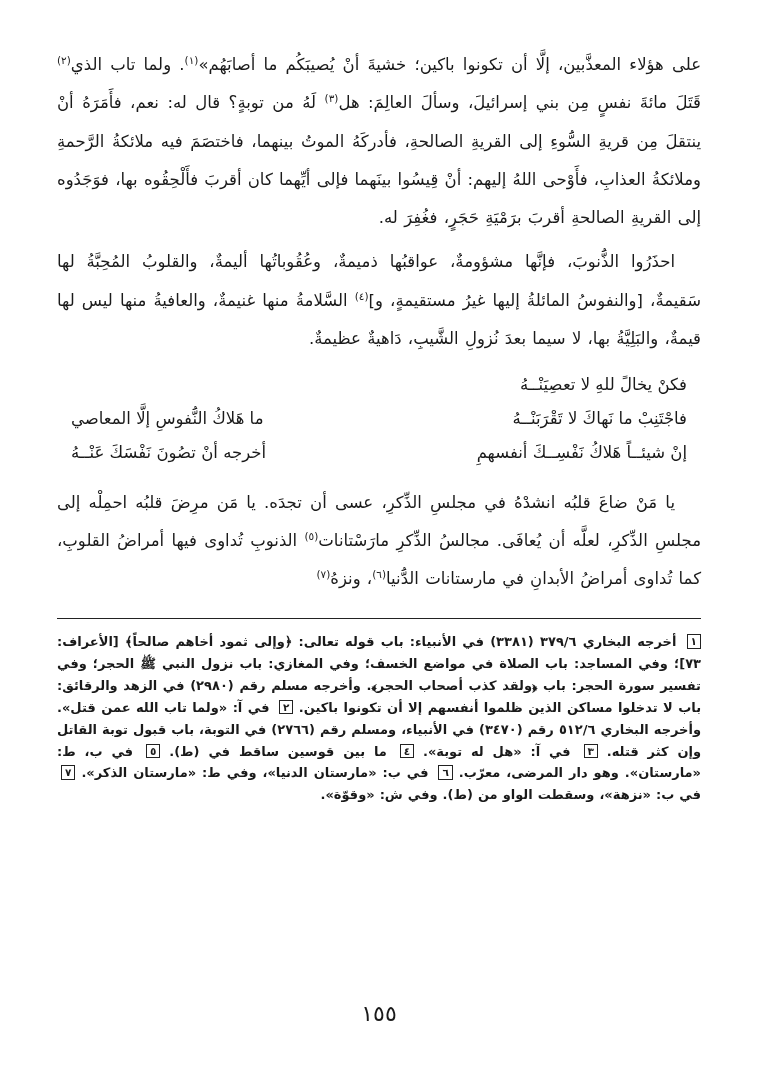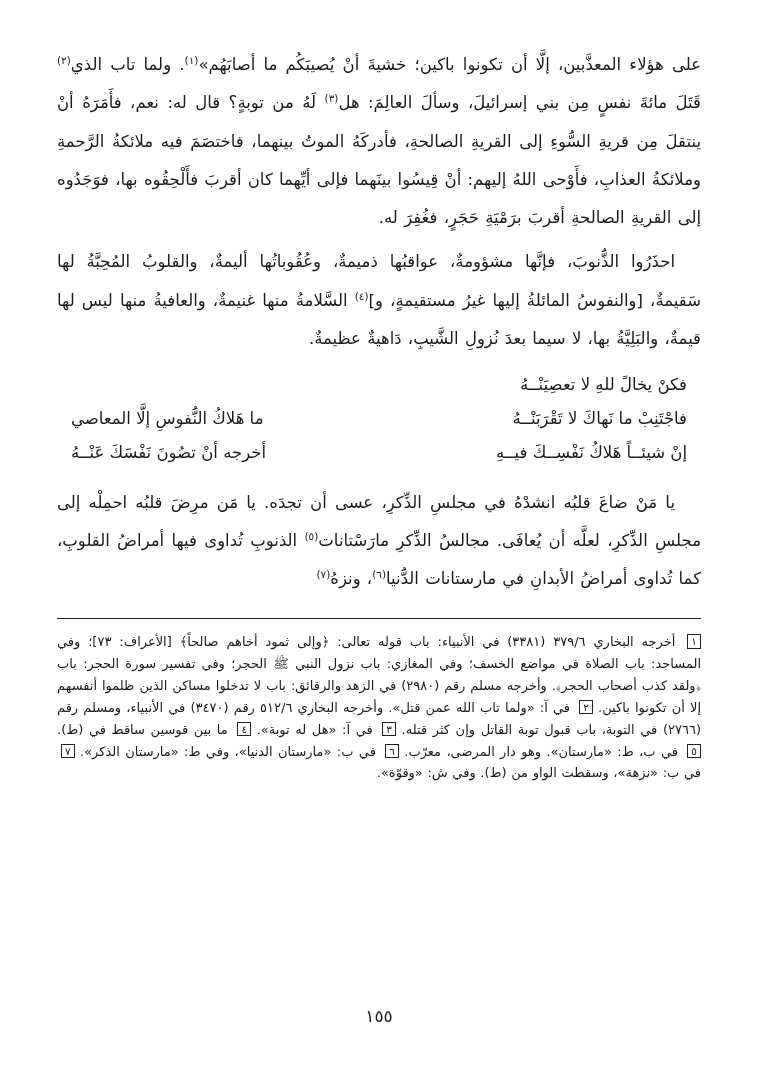--- a/index.html
+++ b/index.html
@@ -56,7 +56,7 @@
         <span class="hemi">ما هَلاكُ النُّفوسِ إلَّا المعاصي</span>
       </div>
       <div class="verse">
-        <span class="hemi">إنْ شيئــاً هَلاكُ نَفْسِــكَ فيــهِ</span>
+        <span class="hemi">إنْ شيئــاً هَلاكُ نَفْسِــكَ أنفسهمِ</span>
         <span class="hemi">أخرجه أنْ تصُونَ نَفْسَكَ عَنْــهُ</span>
       </div>
     </div>

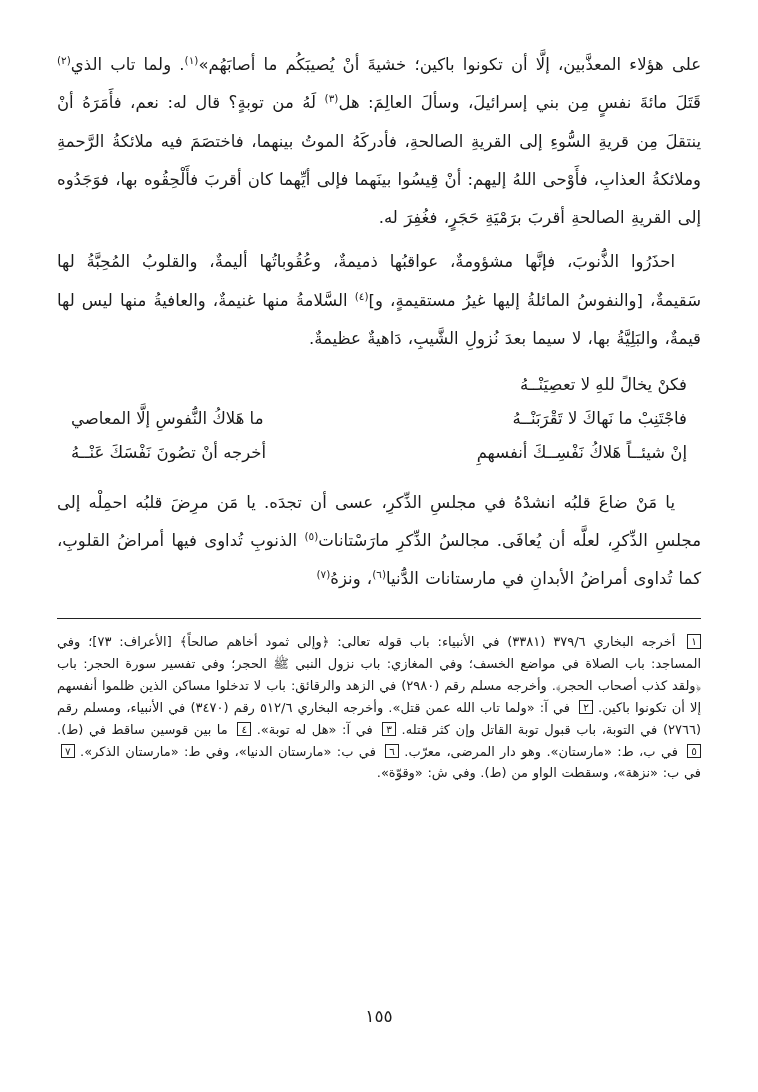--- a/index.html
+++ b/index.html
@@ -24,7 +24,7 @@
   .sep{
     border:none;border-top:1.5px solid #222;margin:20px 0 12px 0;width:100%;
   }
-  .footnotes{font-size:13px;line-height:1.68;}
+  .footnotes{font-size:13px;line-height:1.68;font-weight:bold;}
   .fn-para{margin:0;text-align:justify;word-spacing:0.5px;}
   .fn{display:inline;}
   .fn-num{

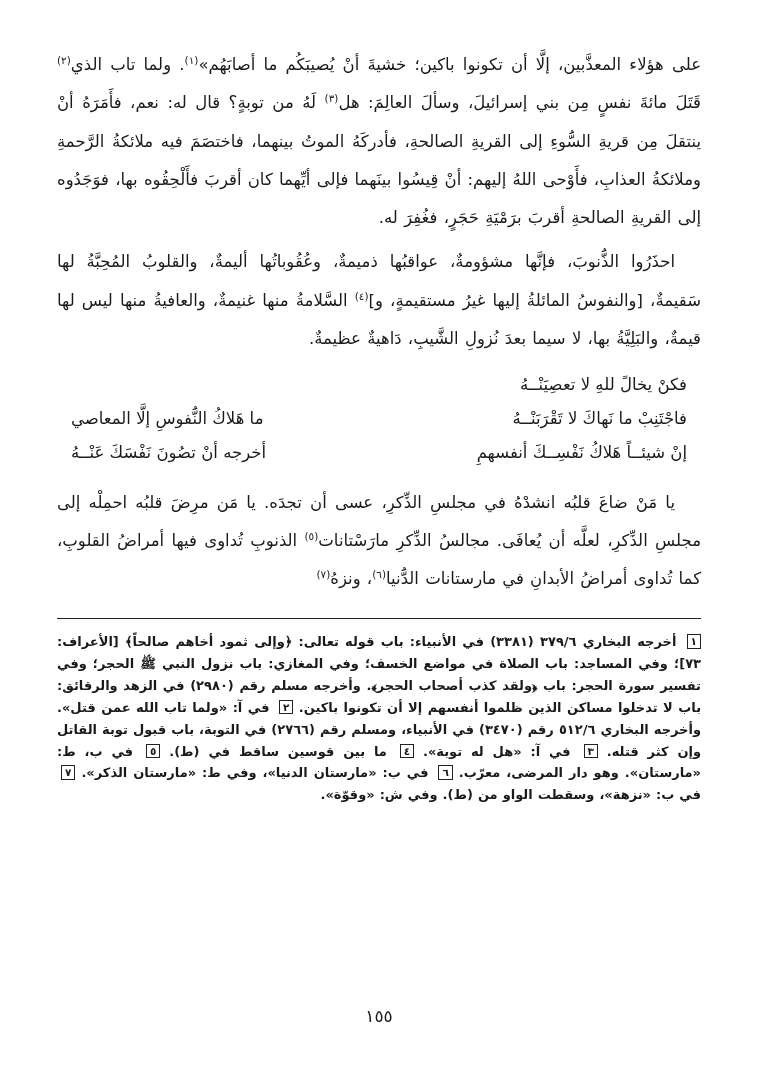--- a/index.html
+++ b/index.html
@@ -33,7 +33,7 @@
   }
   .page-number{
     position:absolute;bottom:66px;right:0;left:0;text-align:center;
-    font-size:17px;letter-spacing:1px;
+    font-size:22px;letter-spacing:1px;
   }
 </style>
 </head>

